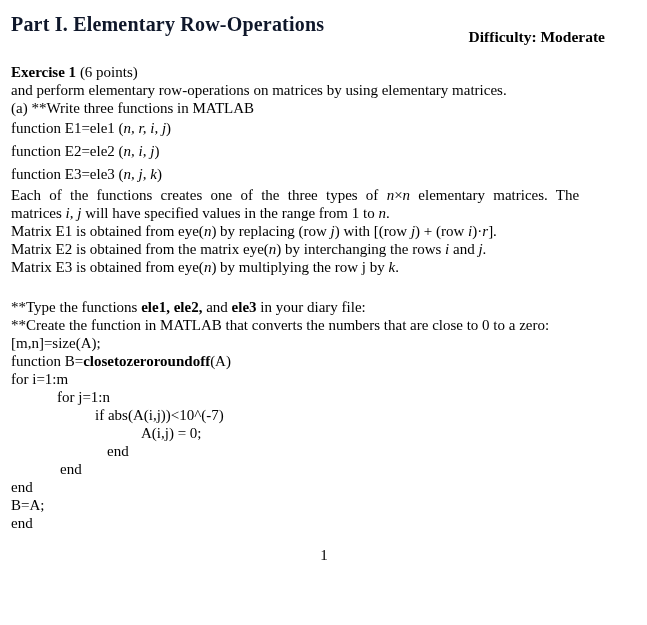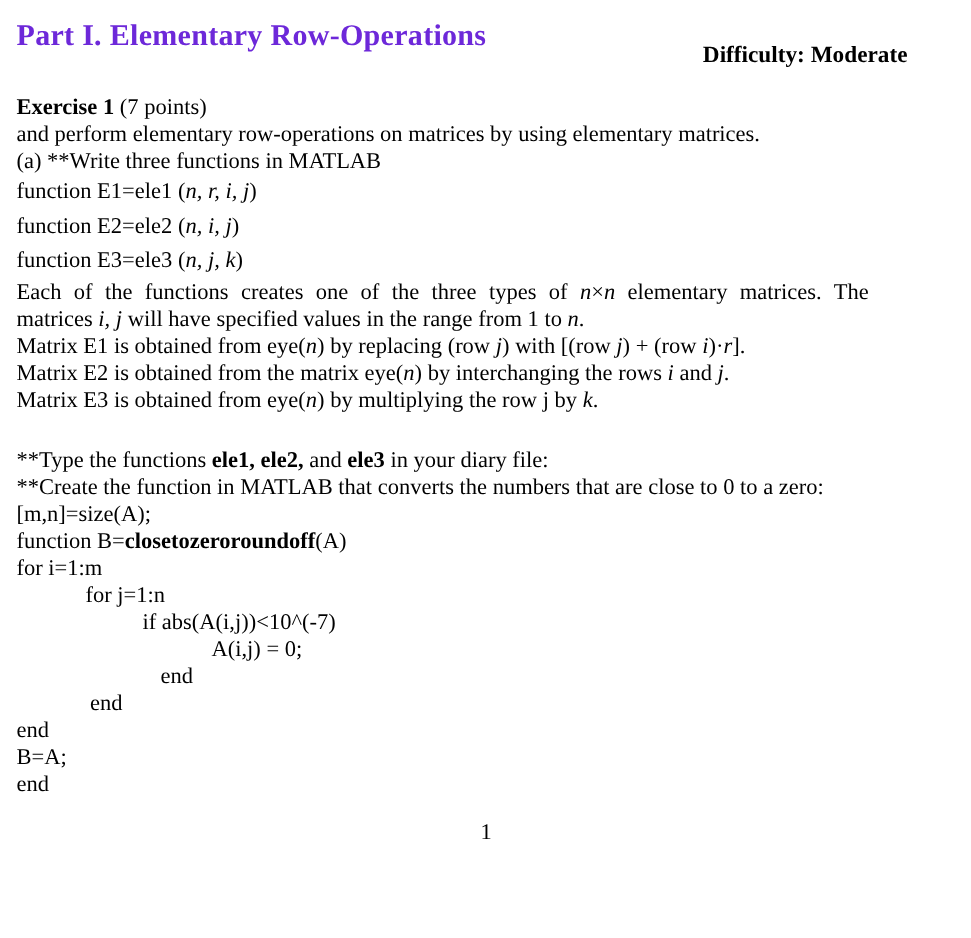--- a/index.html
+++ b/index.html
@@ -68,7 +68,7 @@
 
 <div class="page">
   <div class="header-row">
-    <div class="part-title" style="color: #6d28d9;">Part I. Elementary Row-Operations</div>
+    <div class="part-title" style="color: #0f172a;">Part I. Elementary Row-Operations</div>
     <div class="difficulty">Difficulty: Moderate</div>
   </div>
   <div class="doc-lines">

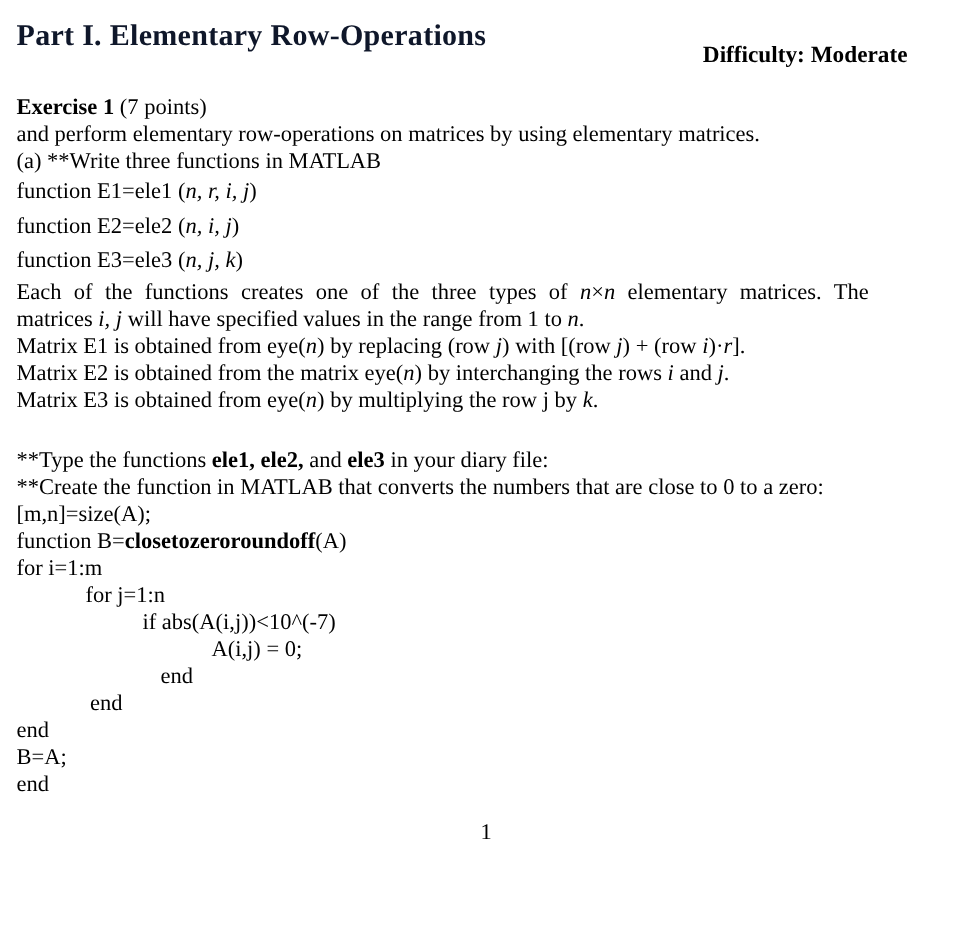--- a/index.html
+++ b/index.html
@@ -72,7 +72,7 @@
     <div class="difficulty">Difficulty: Moderate</div>
   </div>
   <div class="doc-lines">
-      <div class="line"><span class="b">Exercise 1</span><span> (7 points)</span></div>
+      <div class="line"><span class="b">Exercise 1</span><span> (6 points)</span></div>
       <div class="line"><span>and perform elementary row-operations on matrices by using elementary matrices.</span></div>
       <div class="line"><span>(a) **Write three functions in MATLAB</span></div>
       <div class="line fn"><span>function E1=ele1 (</span><span class="i">n, r, i, j</span><span>)</span></div>

